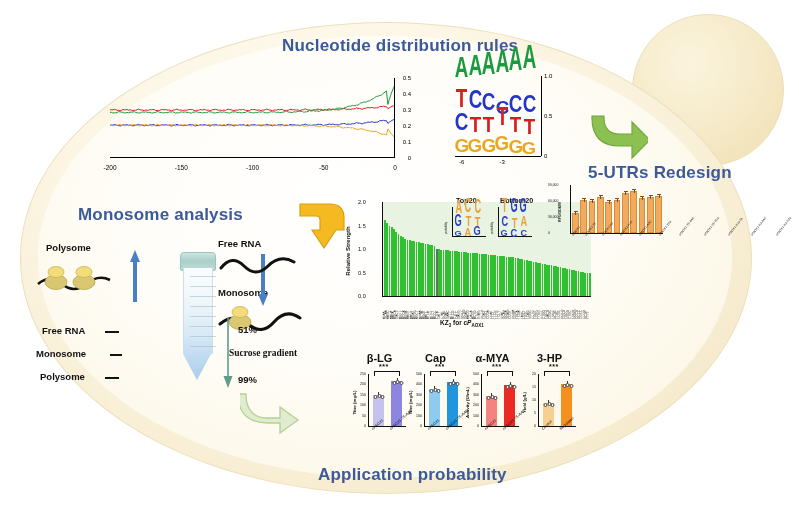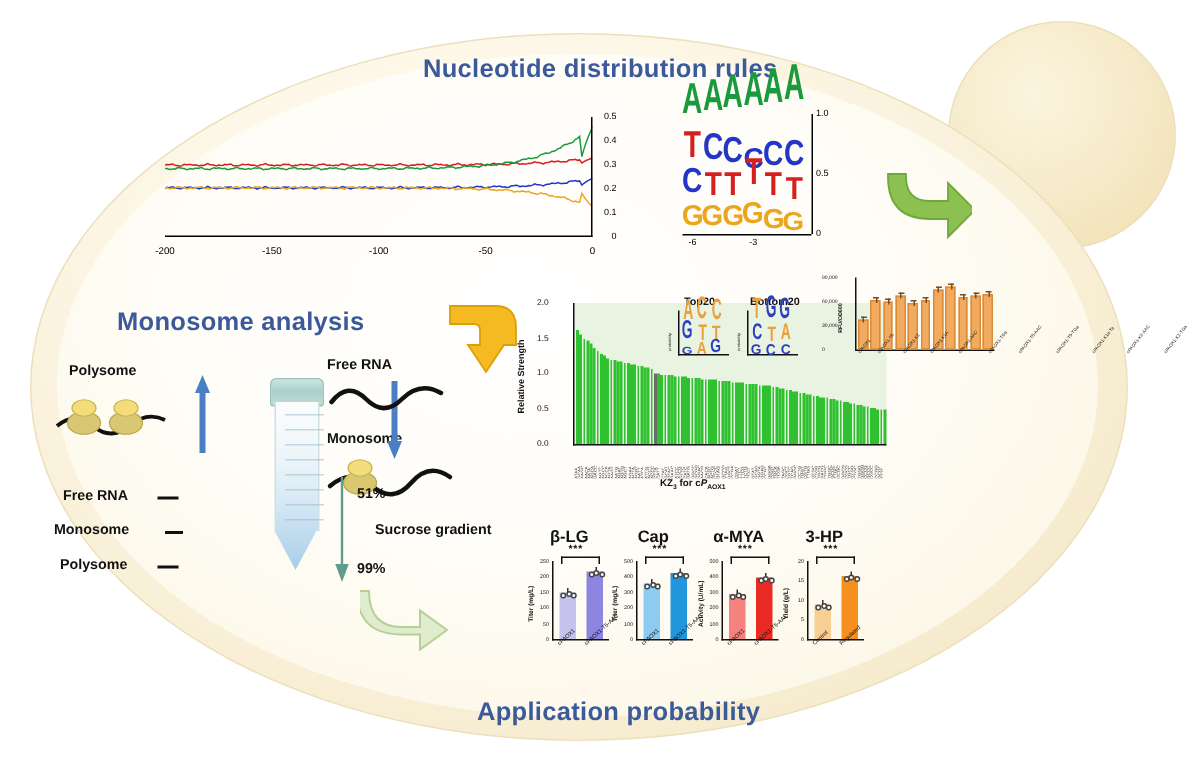--- a/index.html
+++ b/index.html
@@ -147,6 +147,7 @@
 
   <div class="sect-title" id="t-nucleotide">Nucleotide distribution rules</div>
   <div class="sect-title" id="t-mech">Monosome analysis</div>
+  <div class="sect-title" id="t-utr">5-UTRs Redesign</div>
   <div class="sect-title" id="t-app">Application probability</div>
 
   <div class="panel" id="linechart">

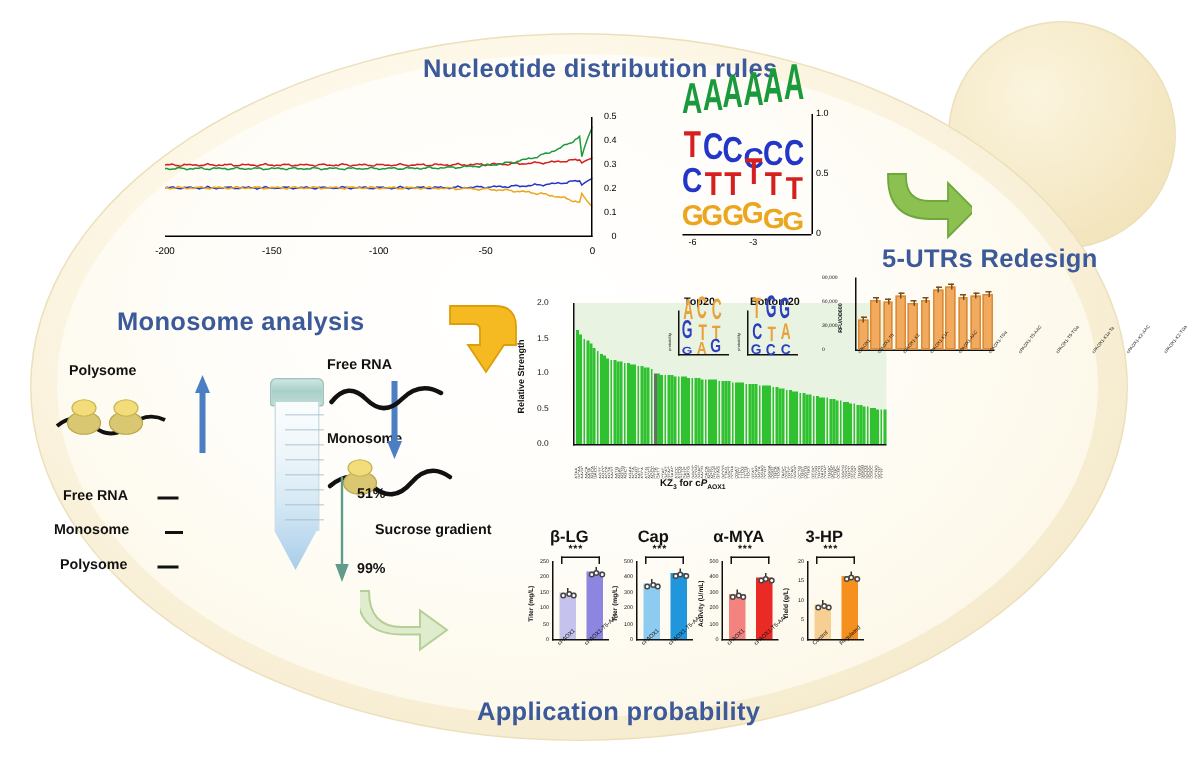--- a/index.html
+++ b/index.html
@@ -299,7 +299,7 @@
     <path d="M6 70 L1.5 58 L10.5 58 Z" fill="#5f9c8c"></path>
   </svg>
   <div class="m-lbl" style="left:238px;top:324px;">51%</div>
-  <div class="m-lbl" style="left:250px;top:348px;">Sucrose gradient</div>
+  <div class="m-lbl" style="left:229px;top:348px;font-family:Liberation Serif, serif;">Sucrose gradient</div>
   <div class="m-lbl" style="left:238px;top:374px;">99%</div>
 
   <div class="panel" id="barchart">

